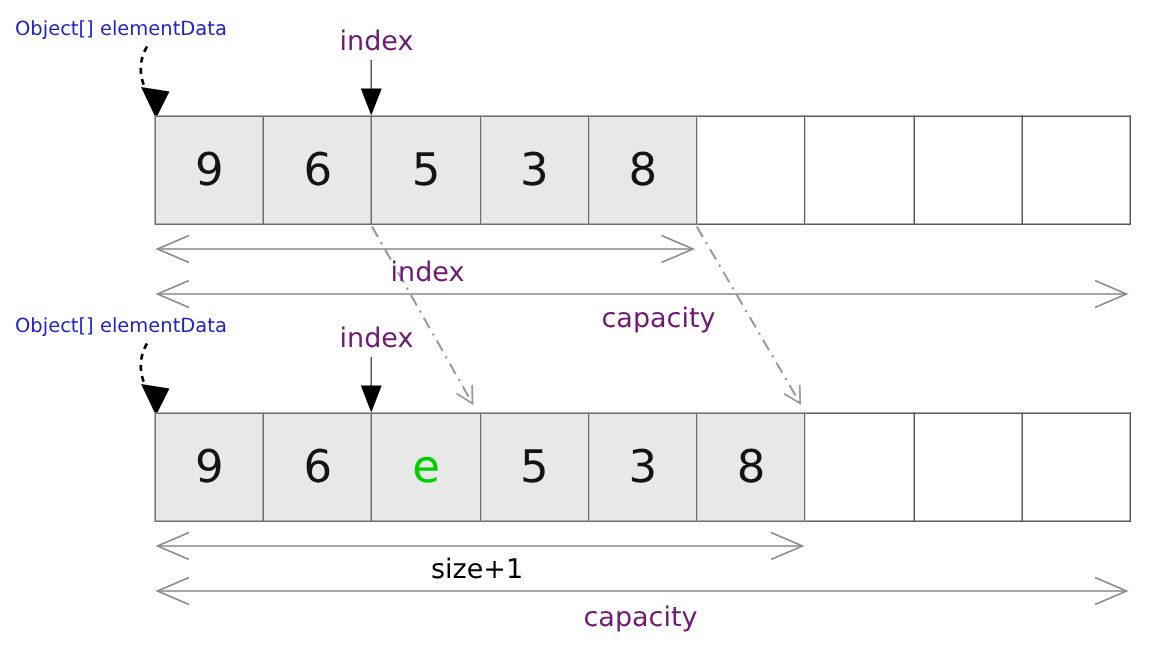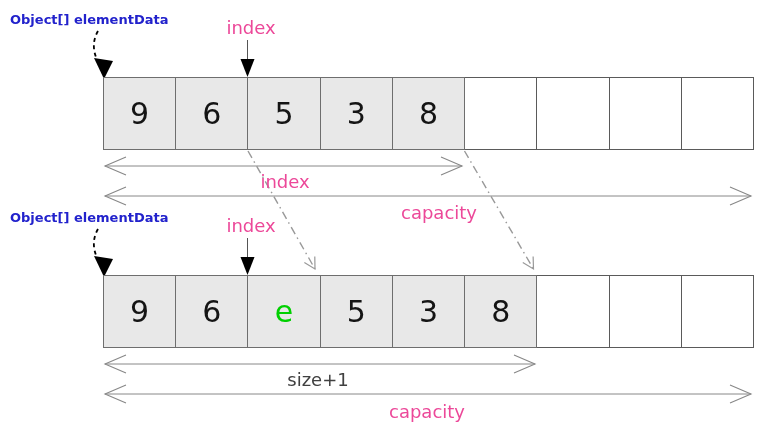--- a/index.html
+++ b/index.html
@@ -20,7 +20,7 @@
   .cell.green { color:#00d000; }
   .lbl { position:absolute; font-size:18px; color:#ec4899; white-space:nowrap; line-height:1.15; }
   .lbl.center { transform:translateX(-50%); }
-  .lbl.blue { color:#2222cc; font-size:13px;font-weight:bold; }
+  .lbl.blue { color:#2222cc; font-size:13px; }
   .lbl.green { color:#404040; }
 </style>
 </head>

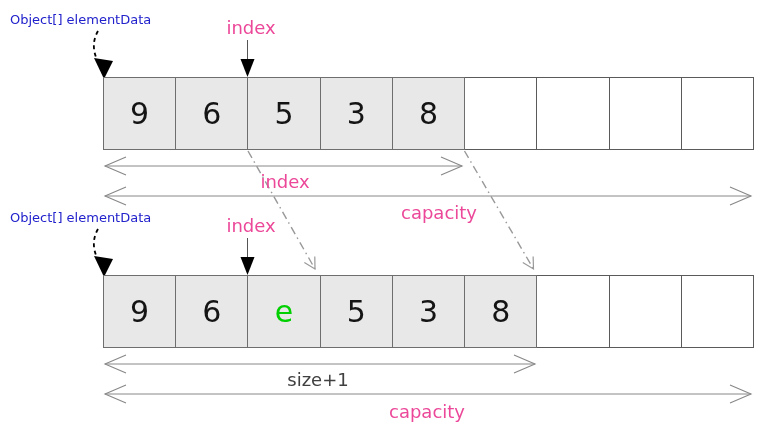--- a/index.html
+++ b/index.html
@@ -18,7 +18,7 @@
   .cell.first { border-left:1px solid #5a5a5a; }
   .cell.filled { background:#e8e8e8; border-color:#6e6e6e; }
   .cell.green { color:#00d000; }
-  .lbl { position:absolute; font-size:18px; color:#ec4899; white-space:nowrap; line-height:1.15; }
+  .lbl { position:absolute; font-size:18px; color:#701a75; white-space:nowrap; line-height:1.15; }
   .lbl.center { transform:translateX(-50%); }
   .lbl.blue { color:#2222cc; font-size:13px; }
   .lbl.green { color:#404040; }

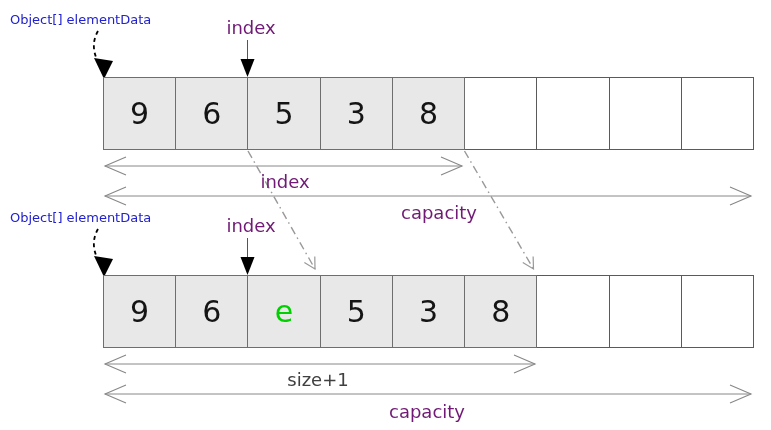--- a/index.html
+++ b/index.html
@@ -21,7 +21,7 @@
   .lbl { position:absolute; font-size:18px; color:#701a75; white-space:nowrap; line-height:1.15; }
   .lbl.center { transform:translateX(-50%); }
   .lbl.blue { color:#2222cc; font-size:13px; }
-  .lbl.green { color:#404040; }
+  .lbl.green { color:#000000; }
 </style>
 </head>
 <body>

